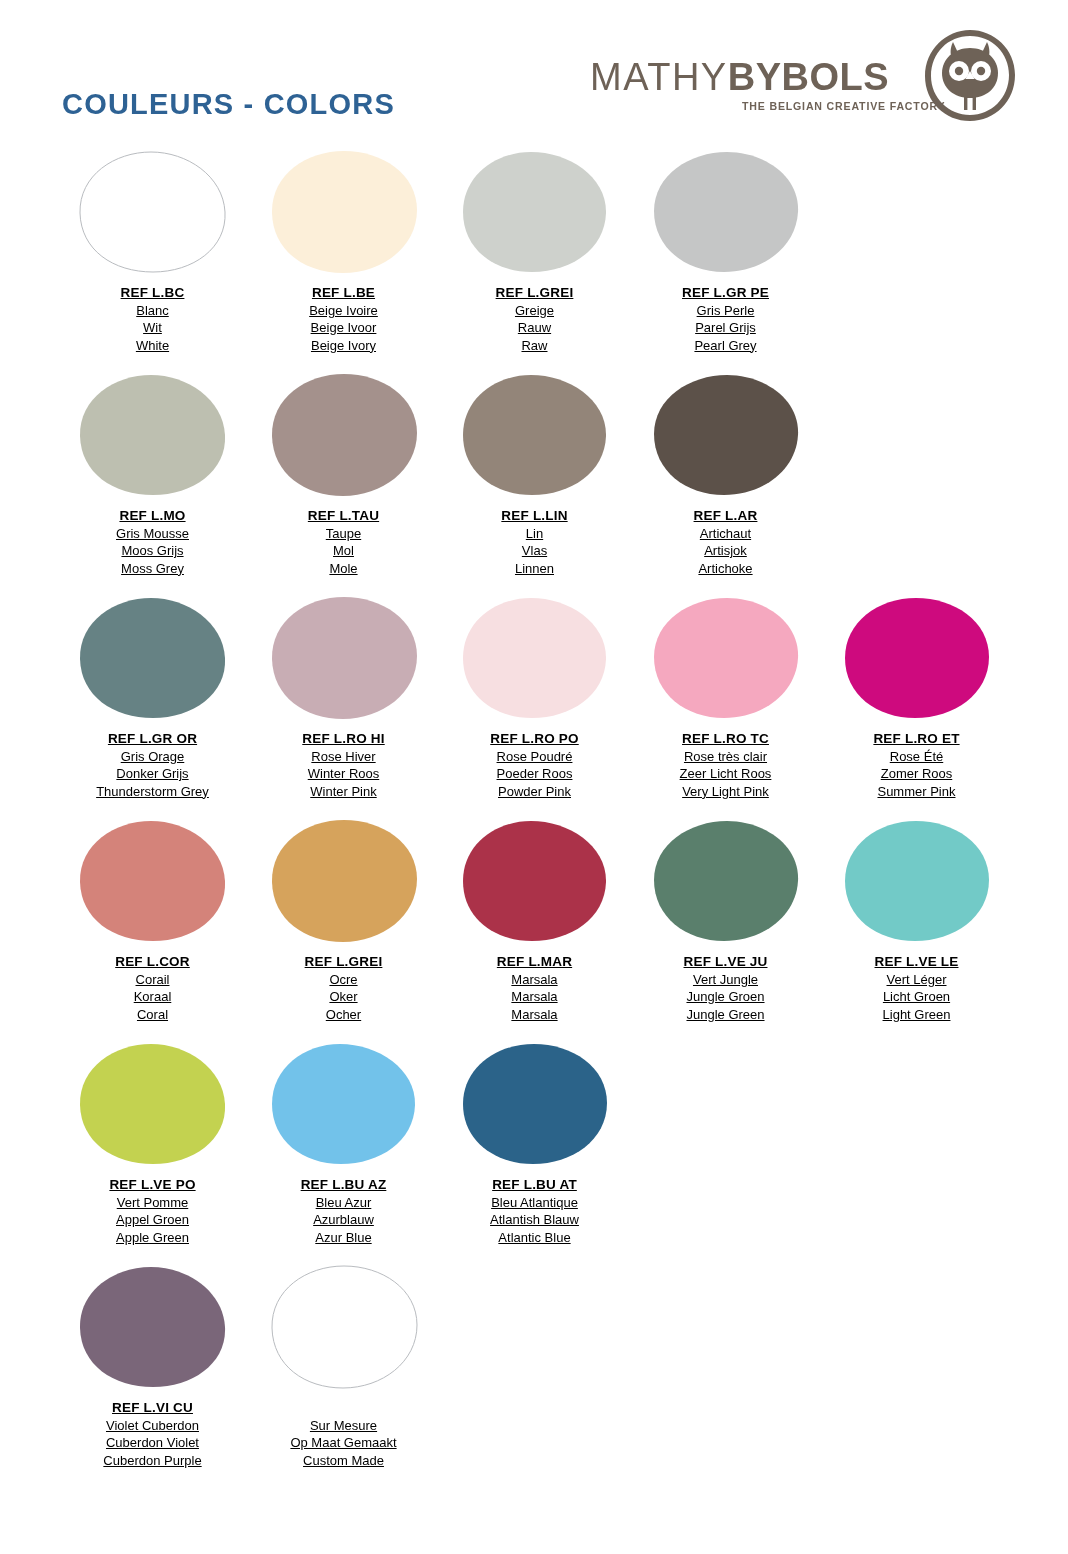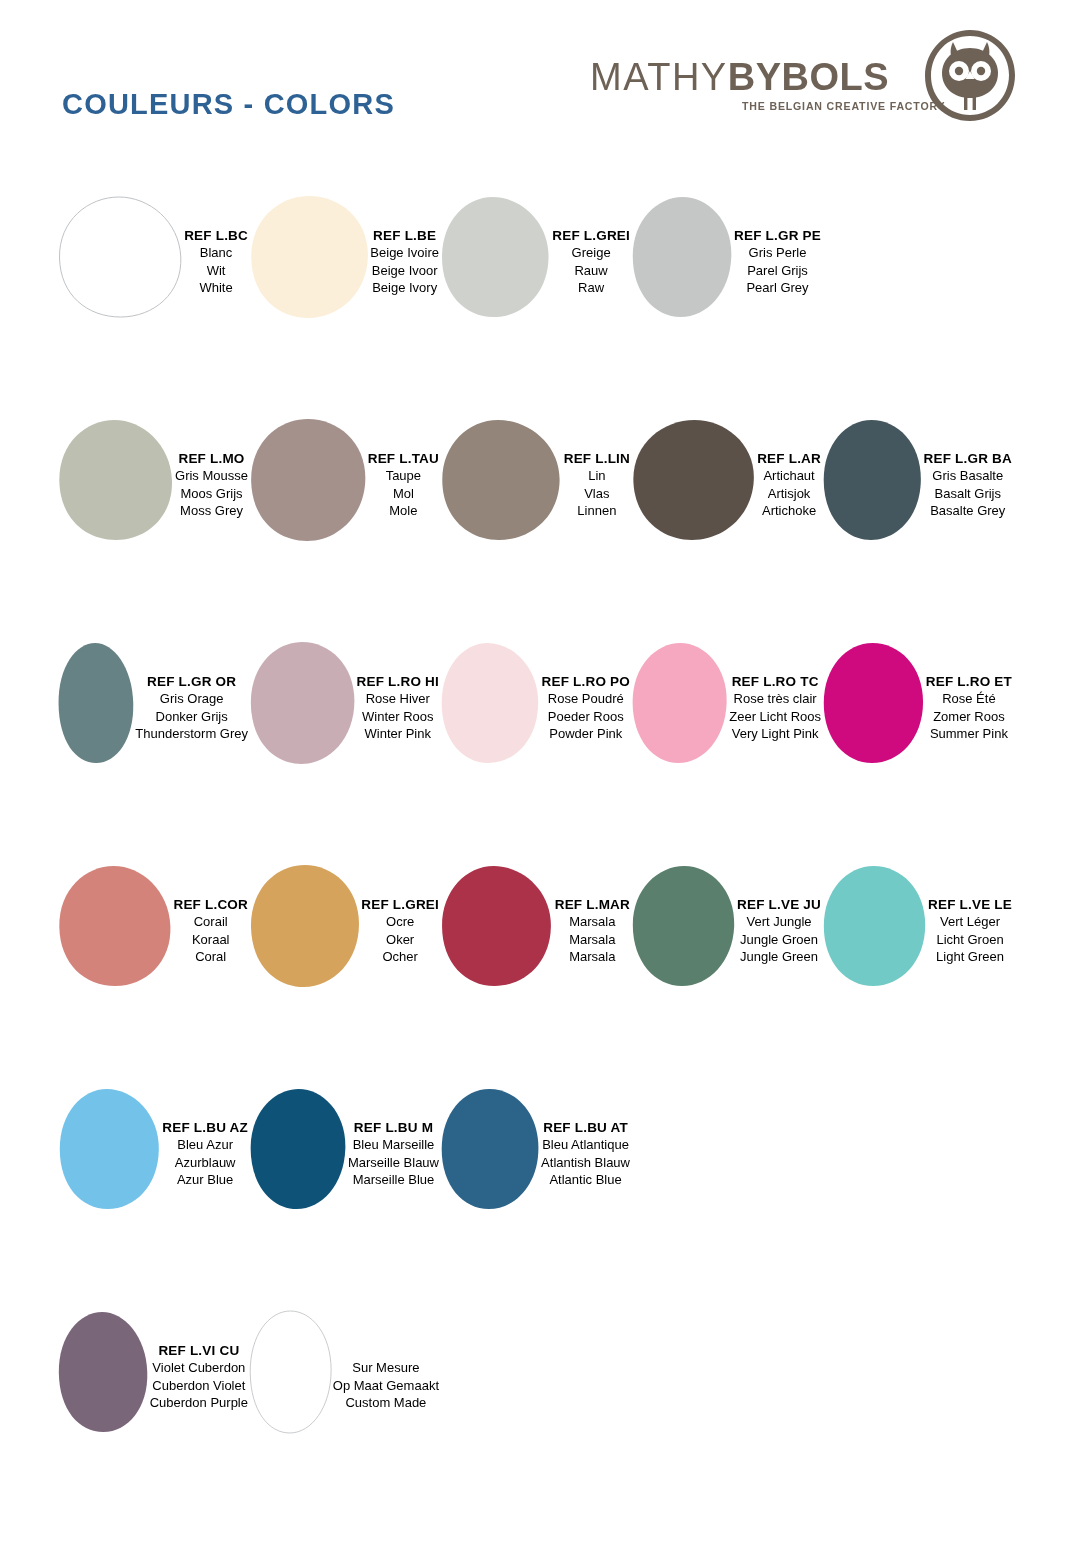--- a/index.html
+++ b/index.html
@@ -100,8 +100,9 @@
     width: 191px;
     margin-left: 0;
     display: flex;
-    flex-direction: row;
+    flex-direction: column;
     align-items: center;
+    text-decoration: underline;
   }
   .row { padding-left: 57px; }
   .cell + .cell { margin-left: 0px; }

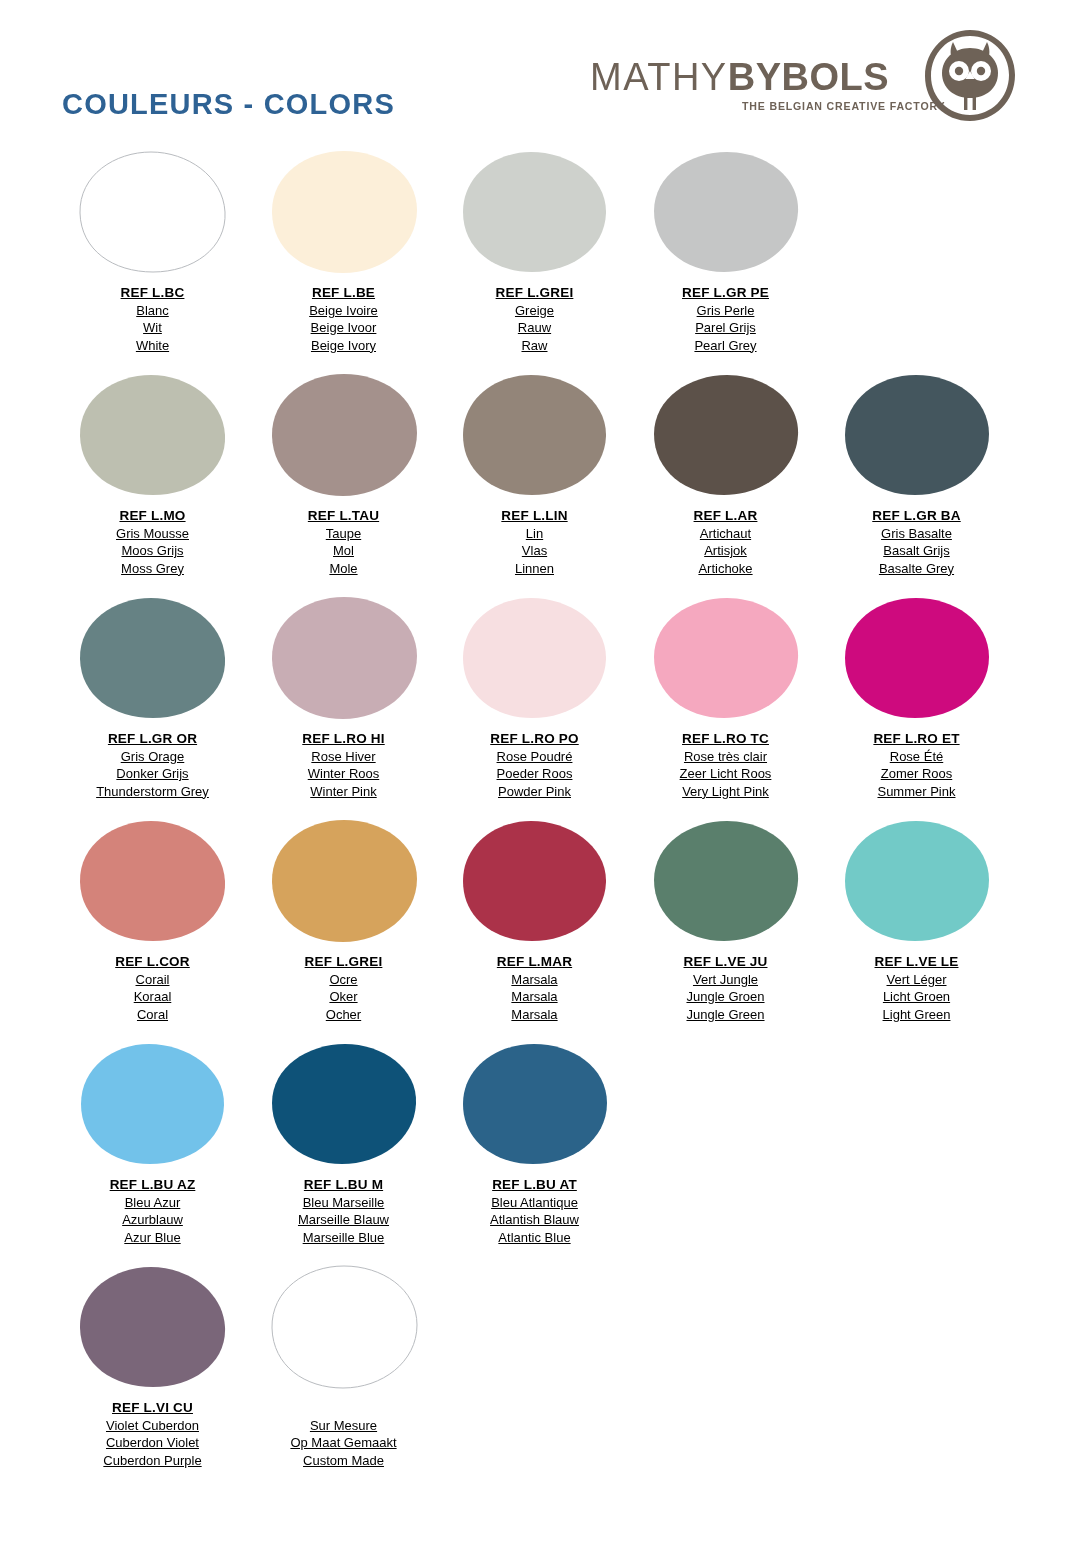--- a/index.html
+++ b/index.html
@@ -281,19 +281,6 @@
         <div class="name">Artichoke</div>
       </div>
     </div>
-    <div class="cell">
-      <div class="swatch-wrap">
-        <svg class="swatch" viewBox="0 0 152 124" preserveAspectRatio="none">
-          <path d="M75 2 C113 2 148 25 148 61 C148 98 113 122 74 122 C36 122 4 99 4 62 C4 26 37 2 75 2 Z" fill="#44565e"></path>
-        </svg>
-      </div>
-      <div class="labels">
-        <div class="ref">REF L.GR BA</div>
-        <div class="name">Gris Basalte</div>
-        <div class="name">Basalt Grijs</div>
-        <div class="name">Basalte Grey</div>
-      </div>
-    </div>
   </div>
 
   <div class="row">

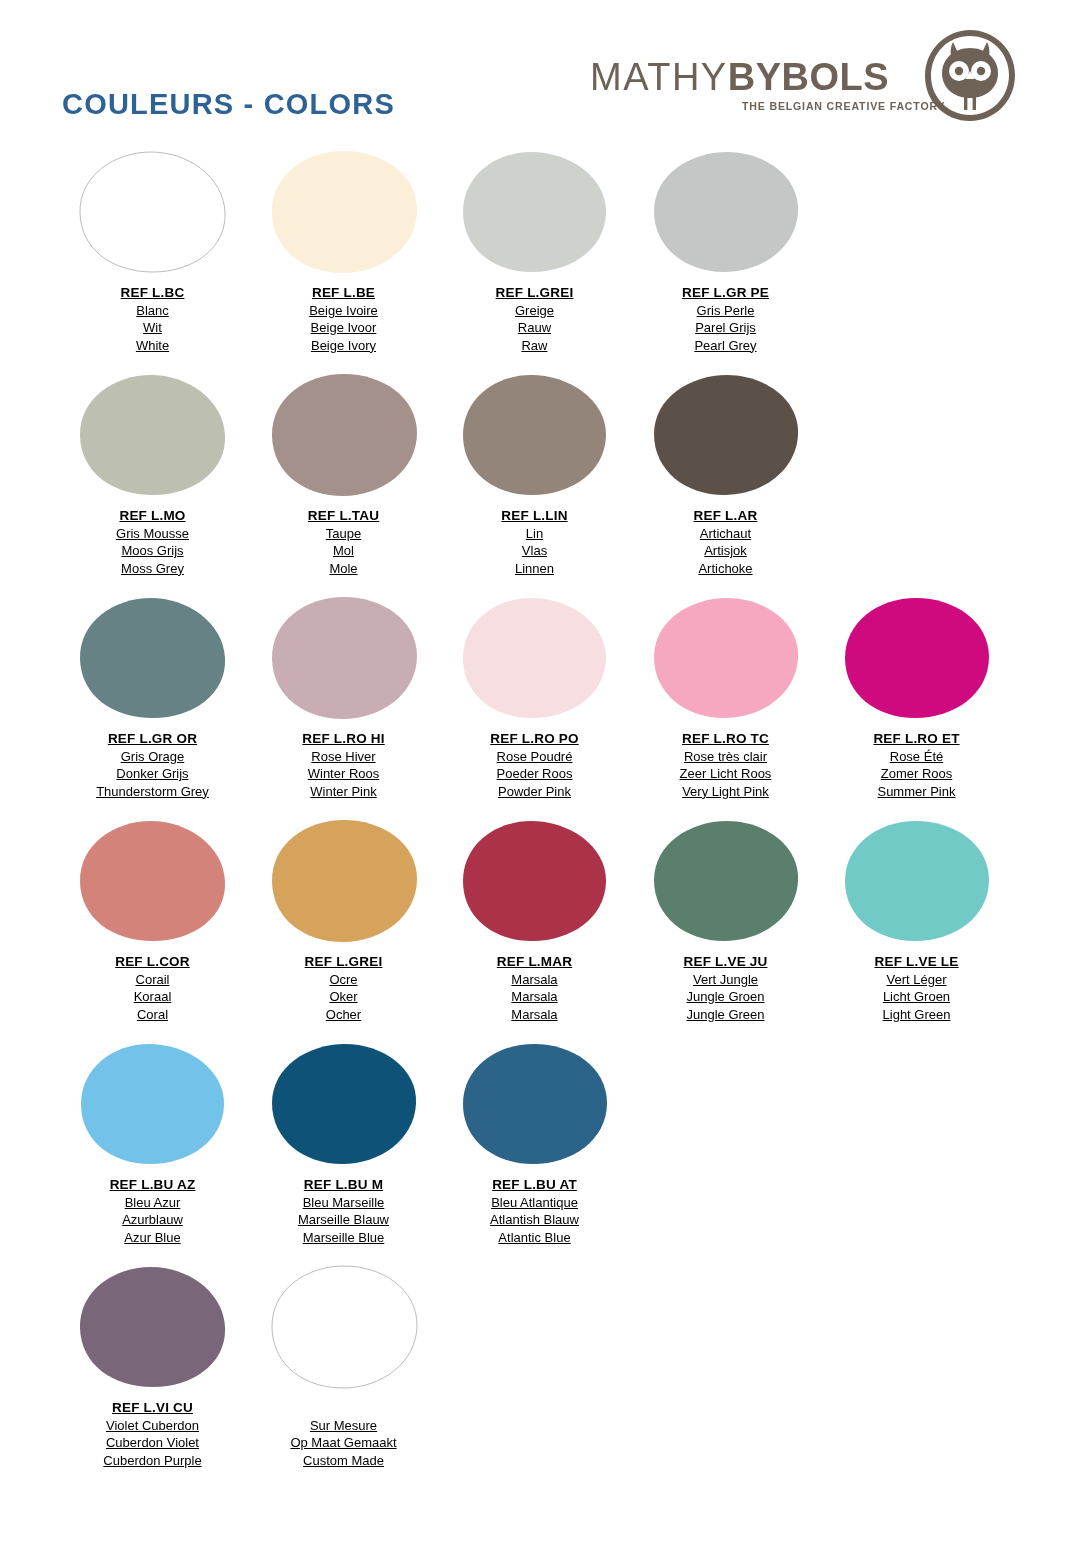--- a/index.html
+++ b/index.html
@@ -423,6 +423,19 @@
     <div class="cell">
       <div class="swatch-wrap">
         <svg class="swatch" viewBox="0 0 152 124" preserveAspectRatio="none">
+          <path d="M74 2 C110 2 146 26 148 62 C150 98 116 122 76 122 C36 122 4 100 3 63 C2 25 38 2 74 2 Z" fill="#c3d250"></path>
+        </svg>
+      </div>
+      <div class="labels">
+        <div class="ref">REF L.VE PO</div>
+        <div class="name">Vert Pomme</div>
+        <div class="name">Appel Groen</div>
+        <div class="name">Apple Green</div>
+      </div>
+    </div>
+    <div class="cell">
+      <div class="swatch-wrap">
+        <svg class="swatch" viewBox="0 0 152 124" preserveAspectRatio="none">
           <path d="M72 2 C110 2 148 27 147 63 C146 99 112 122 73 122 C35 122 4 99 4 62 C4 26 36 2 72 2 Z" fill="#72c2ea"></path>
         </svg>
       </div>

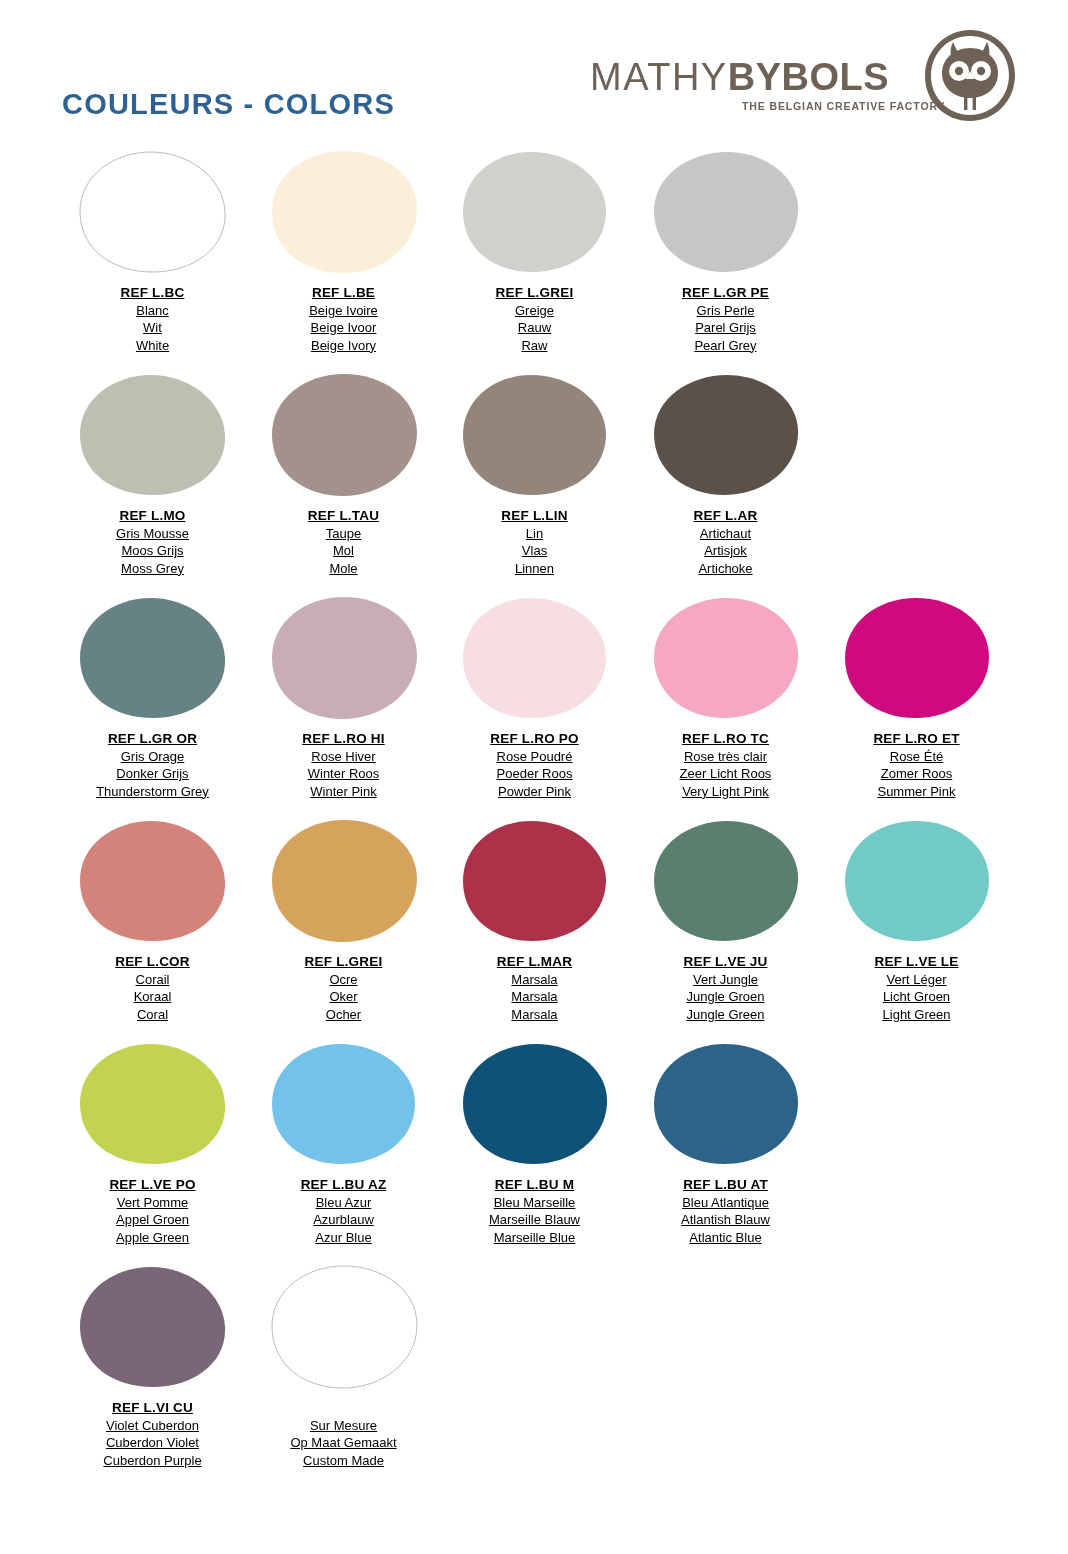--- a/index.html
+++ b/index.html
@@ -449,19 +449,6 @@
     <div class="cell">
       <div class="swatch-wrap">
         <svg class="swatch" viewBox="0 0 152 124" preserveAspectRatio="none">
-          <path d="M77 2 C114 2 150 26 148 62 C146 98 112 122 74 122 C36 122 4 98 4 61 C4 25 40 2 77 2 Z" fill="#0e5278"></path>
-        </svg>
-      </div>
-      <div class="labels">
-        <div class="ref">REF L.BU M</div>
-        <div class="name">Bleu Marseille</div>
-        <div class="name">Marseille Blauw</div>
-        <div class="name">Marseille Blue</div>
-      </div>
-    </div>
-    <div class="cell">
-      <div class="swatch-wrap">
-        <svg class="swatch" viewBox="0 0 152 124" preserveAspectRatio="none">
           <path d="M75 2 C113 2 148 25 148 61 C148 98 113 122 74 122 C36 122 4 99 4 62 C4 26 37 2 75 2 Z" fill="#2b6389"></path>
         </svg>
       </div>

